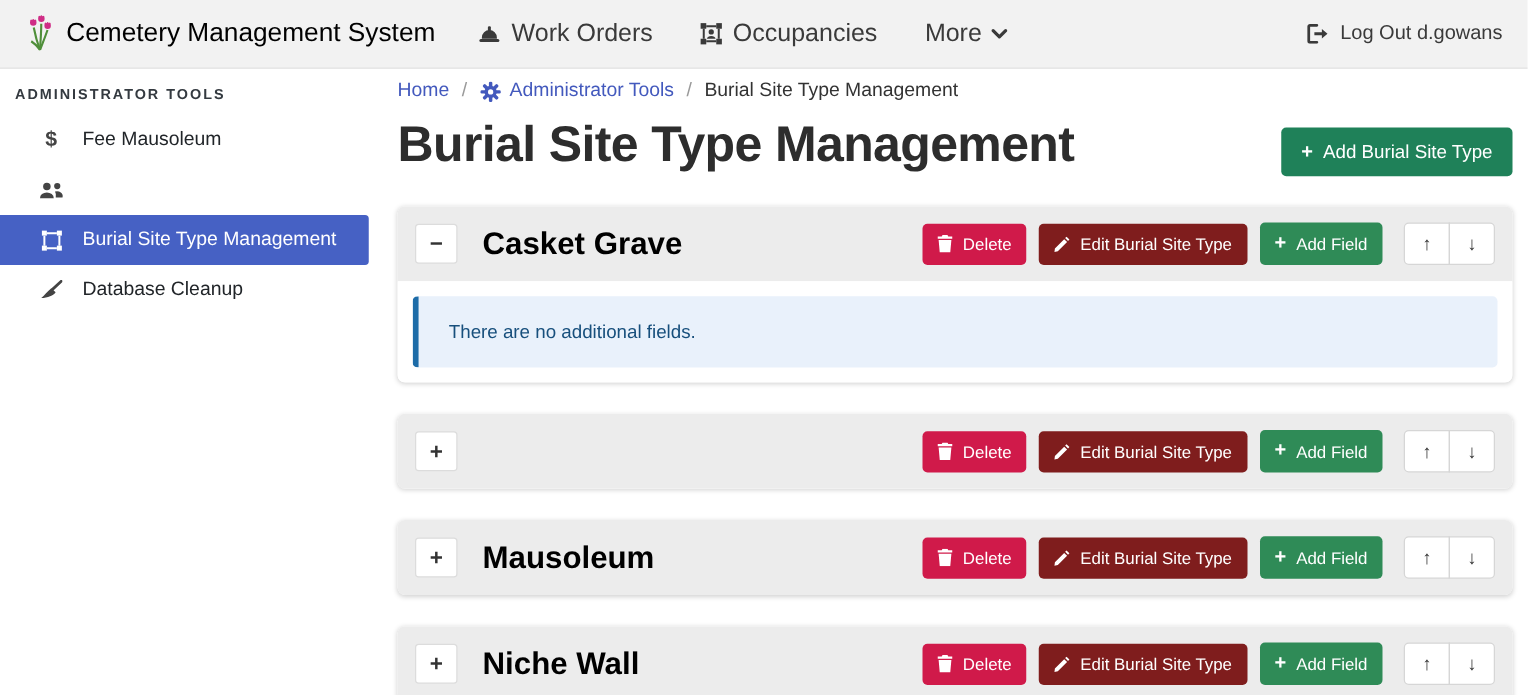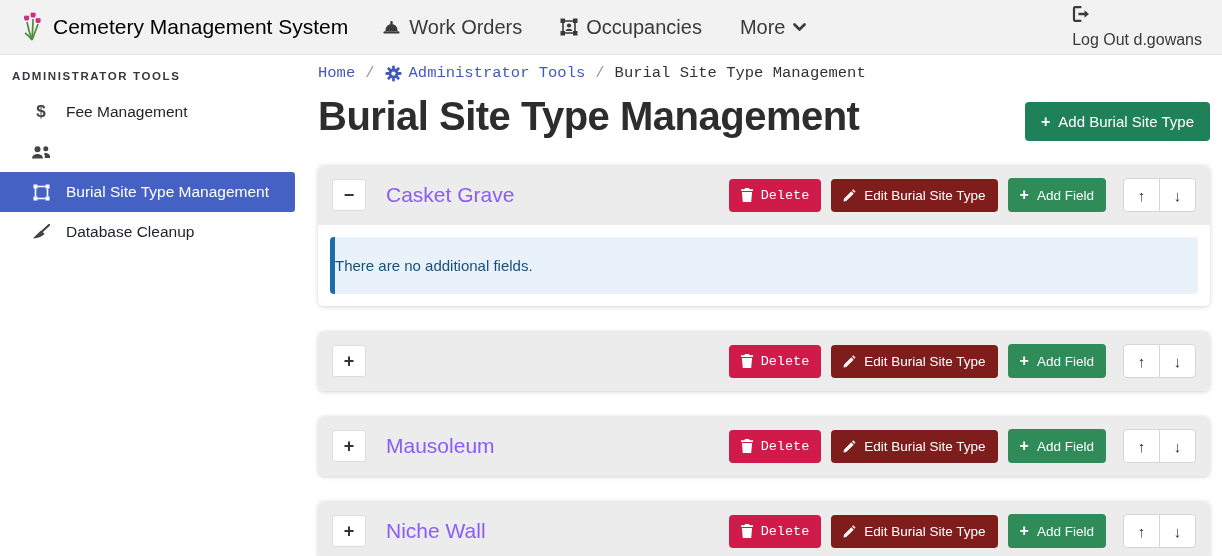--- a/index.html
+++ b/index.html
@@ -15,8 +15,8 @@
   .nav-links { display:flex; align-items:center; gap:38px; }
   .nav-link { display:flex; align-items:center; gap:8px; font-size:20px;
     color:#3a3a3a; cursor:pointer; }
-  .nav-right { margin-left:auto; display:flex; align-items:flex-start; gap:9px;
-    font-size:16px; color:#3a3a3a; cursor:pointer;flex-direction:column; }
+  .nav-right { margin-left:auto; display:flex; align-items:center; gap:9px;
+    font-size:16px; color:#3a3a3a; cursor:pointer; }
 
   
   .sidebar { position:absolute; left:0; top:56px; width:295px; bottom:0;

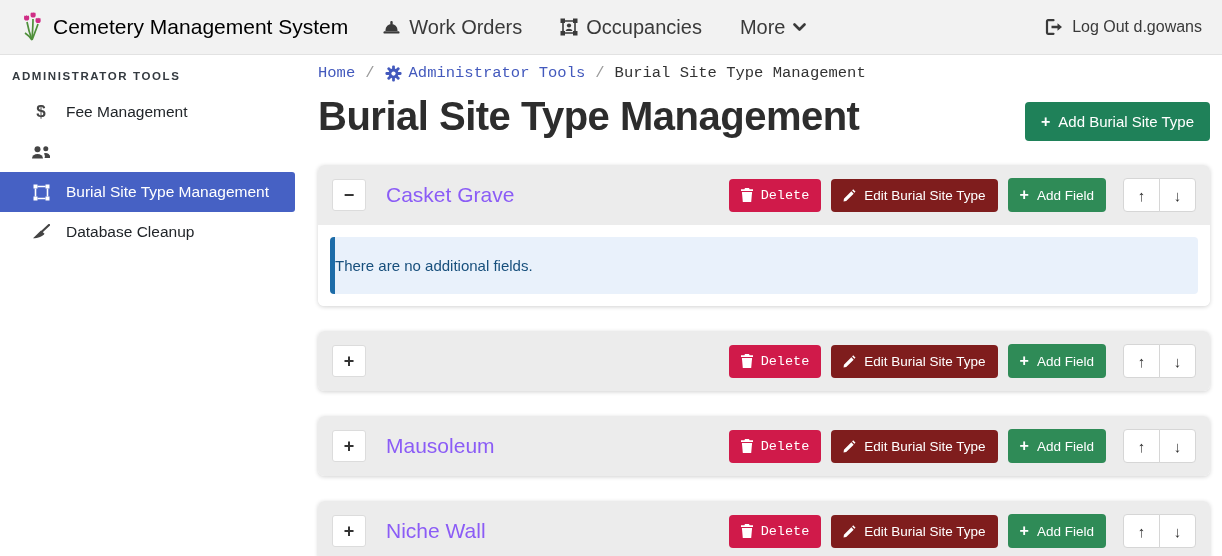--- a/index.html
+++ b/index.html
@@ -33,7 +33,7 @@
   
   .main { position:absolute; left:318px; right:12px; top:56px; }
   .breadcrumb { display:flex; align-items:center; gap:10px; margin-top:8px;
-    font-size:15.5px;font-family:Liberation Mono, monospace; }
+    font-size:15.5px; }
   .crumb-link { color:#4359bd; cursor:pointer; display:flex; align-items:center; gap:7px; }
   .crumb-sep { color:#9a9a9a; }
   .crumb-current { color:#333; }

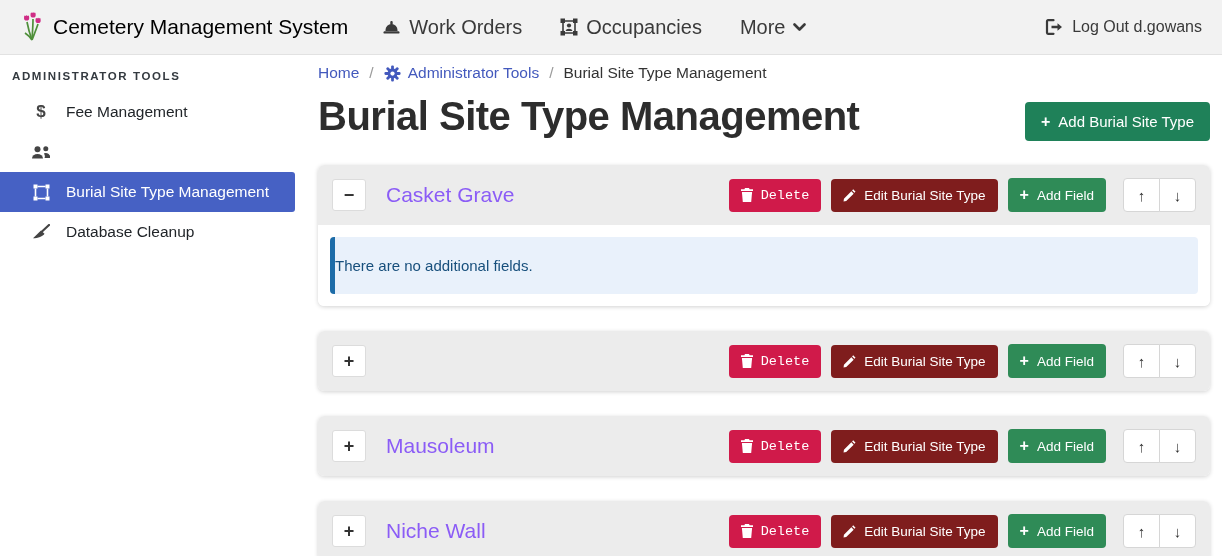--- a/index.html
+++ b/index.html
@@ -148,7 +148,7 @@
 
   <div class="side-item">
     <span class="ico dollar">$</span>
-    <span>Fee Management</span>
+    <span>Fee Mausoleum</span>
   </div>
 
   <div class="side-item">

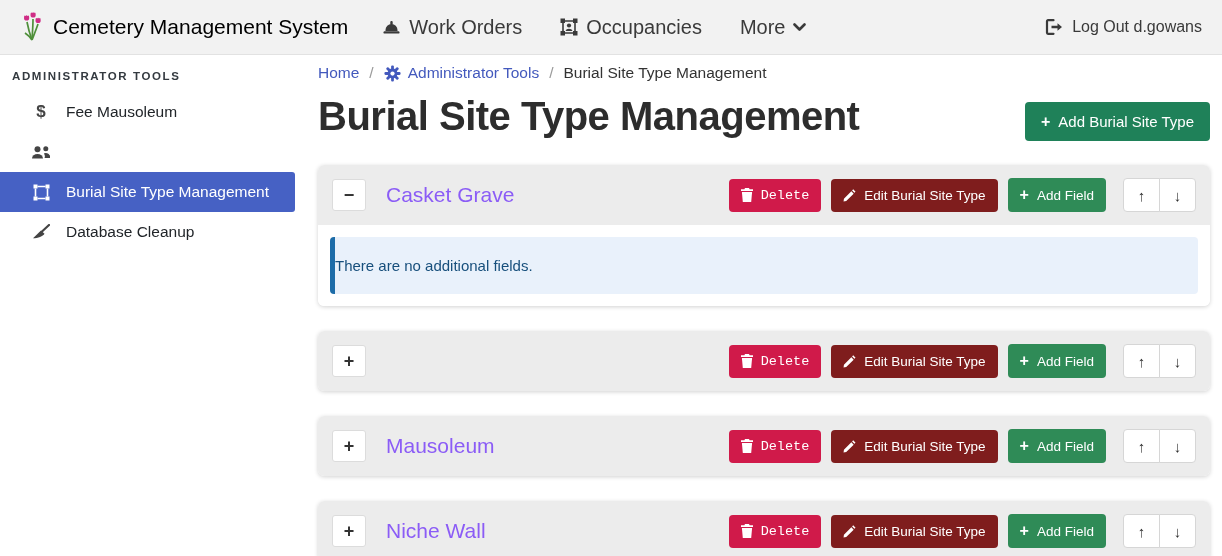--- a/index.html
+++ b/index.html
@@ -56,7 +56,7 @@
   .toggle-btn { width:34px; height:32px; background:#fff; border:1px solid #dcdcdc;
     border-radius:3px; font-size:18px; font-weight:bold; color:#333;
     cursor:pointer; line-height:1; }
-  .panel-title { font-size:21px; font-weight:400; color:#8b5cf6; margin-left:20px; }
+  .panel-title { font-size:25px; font-weight:700; color:#000000; margin-left:20px; }
   .panel-actions { margin-left:auto; display:flex; align-items:center; gap:10px; }
   .btn-sm { font-size:13.5px; padding:9px 12px; }
   .btn-delete { background:#d01a4a;font-family:Liberation Mono, monospace; }

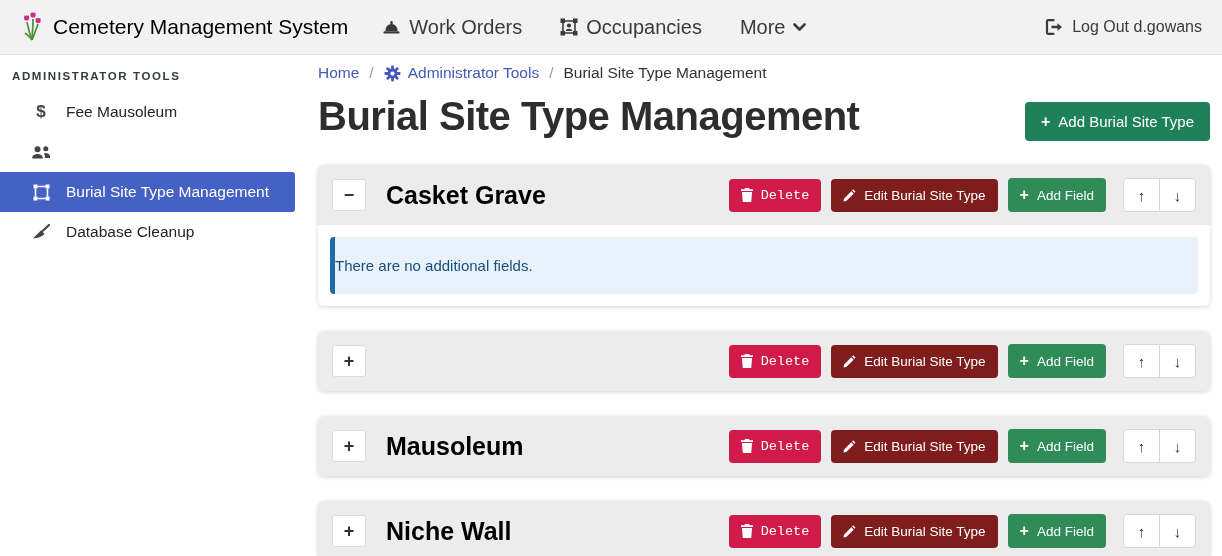--- a/index.html
+++ b/index.html
@@ -59,7 +59,7 @@
   .panel-title { font-size:25px; font-weight:700; color:#000000; margin-left:20px; }
   .panel-actions { margin-left:auto; display:flex; align-items:center; gap:10px; }
   .btn-sm { font-size:13.5px; padding:9px 12px; }
-  .btn-delete { background:#d01a4a;font-family:Liberation Mono, monospace; }
+  .btn-delete { background:#d01a4a; }
   .btn-edit { background:#7f1d1d; }
   .btn-addfield { background:#2f8b57; }
   .arrow-group { display:flex; margin-left:7px; }

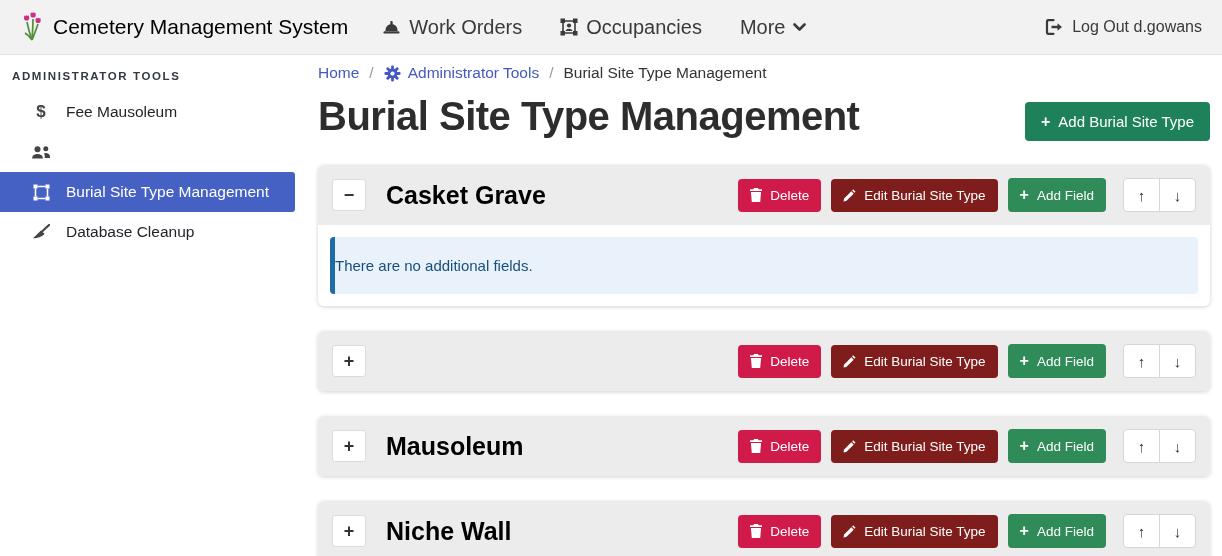--- a/index.html
+++ b/index.html
@@ -70,7 +70,7 @@
 
   .panel-body { background:#fff; padding:12px; }
   .alert-info { background:#e9f1fb; border-left:5px solid #1d6ca8; border-radius:4px;
-    padding:20px 0; font-size:15px; color:#174f7c; }
+    padding:20px 24px; font-size:15px; color:#174f7c; }
 
   .icon-svg { display:block; }
 </style>

